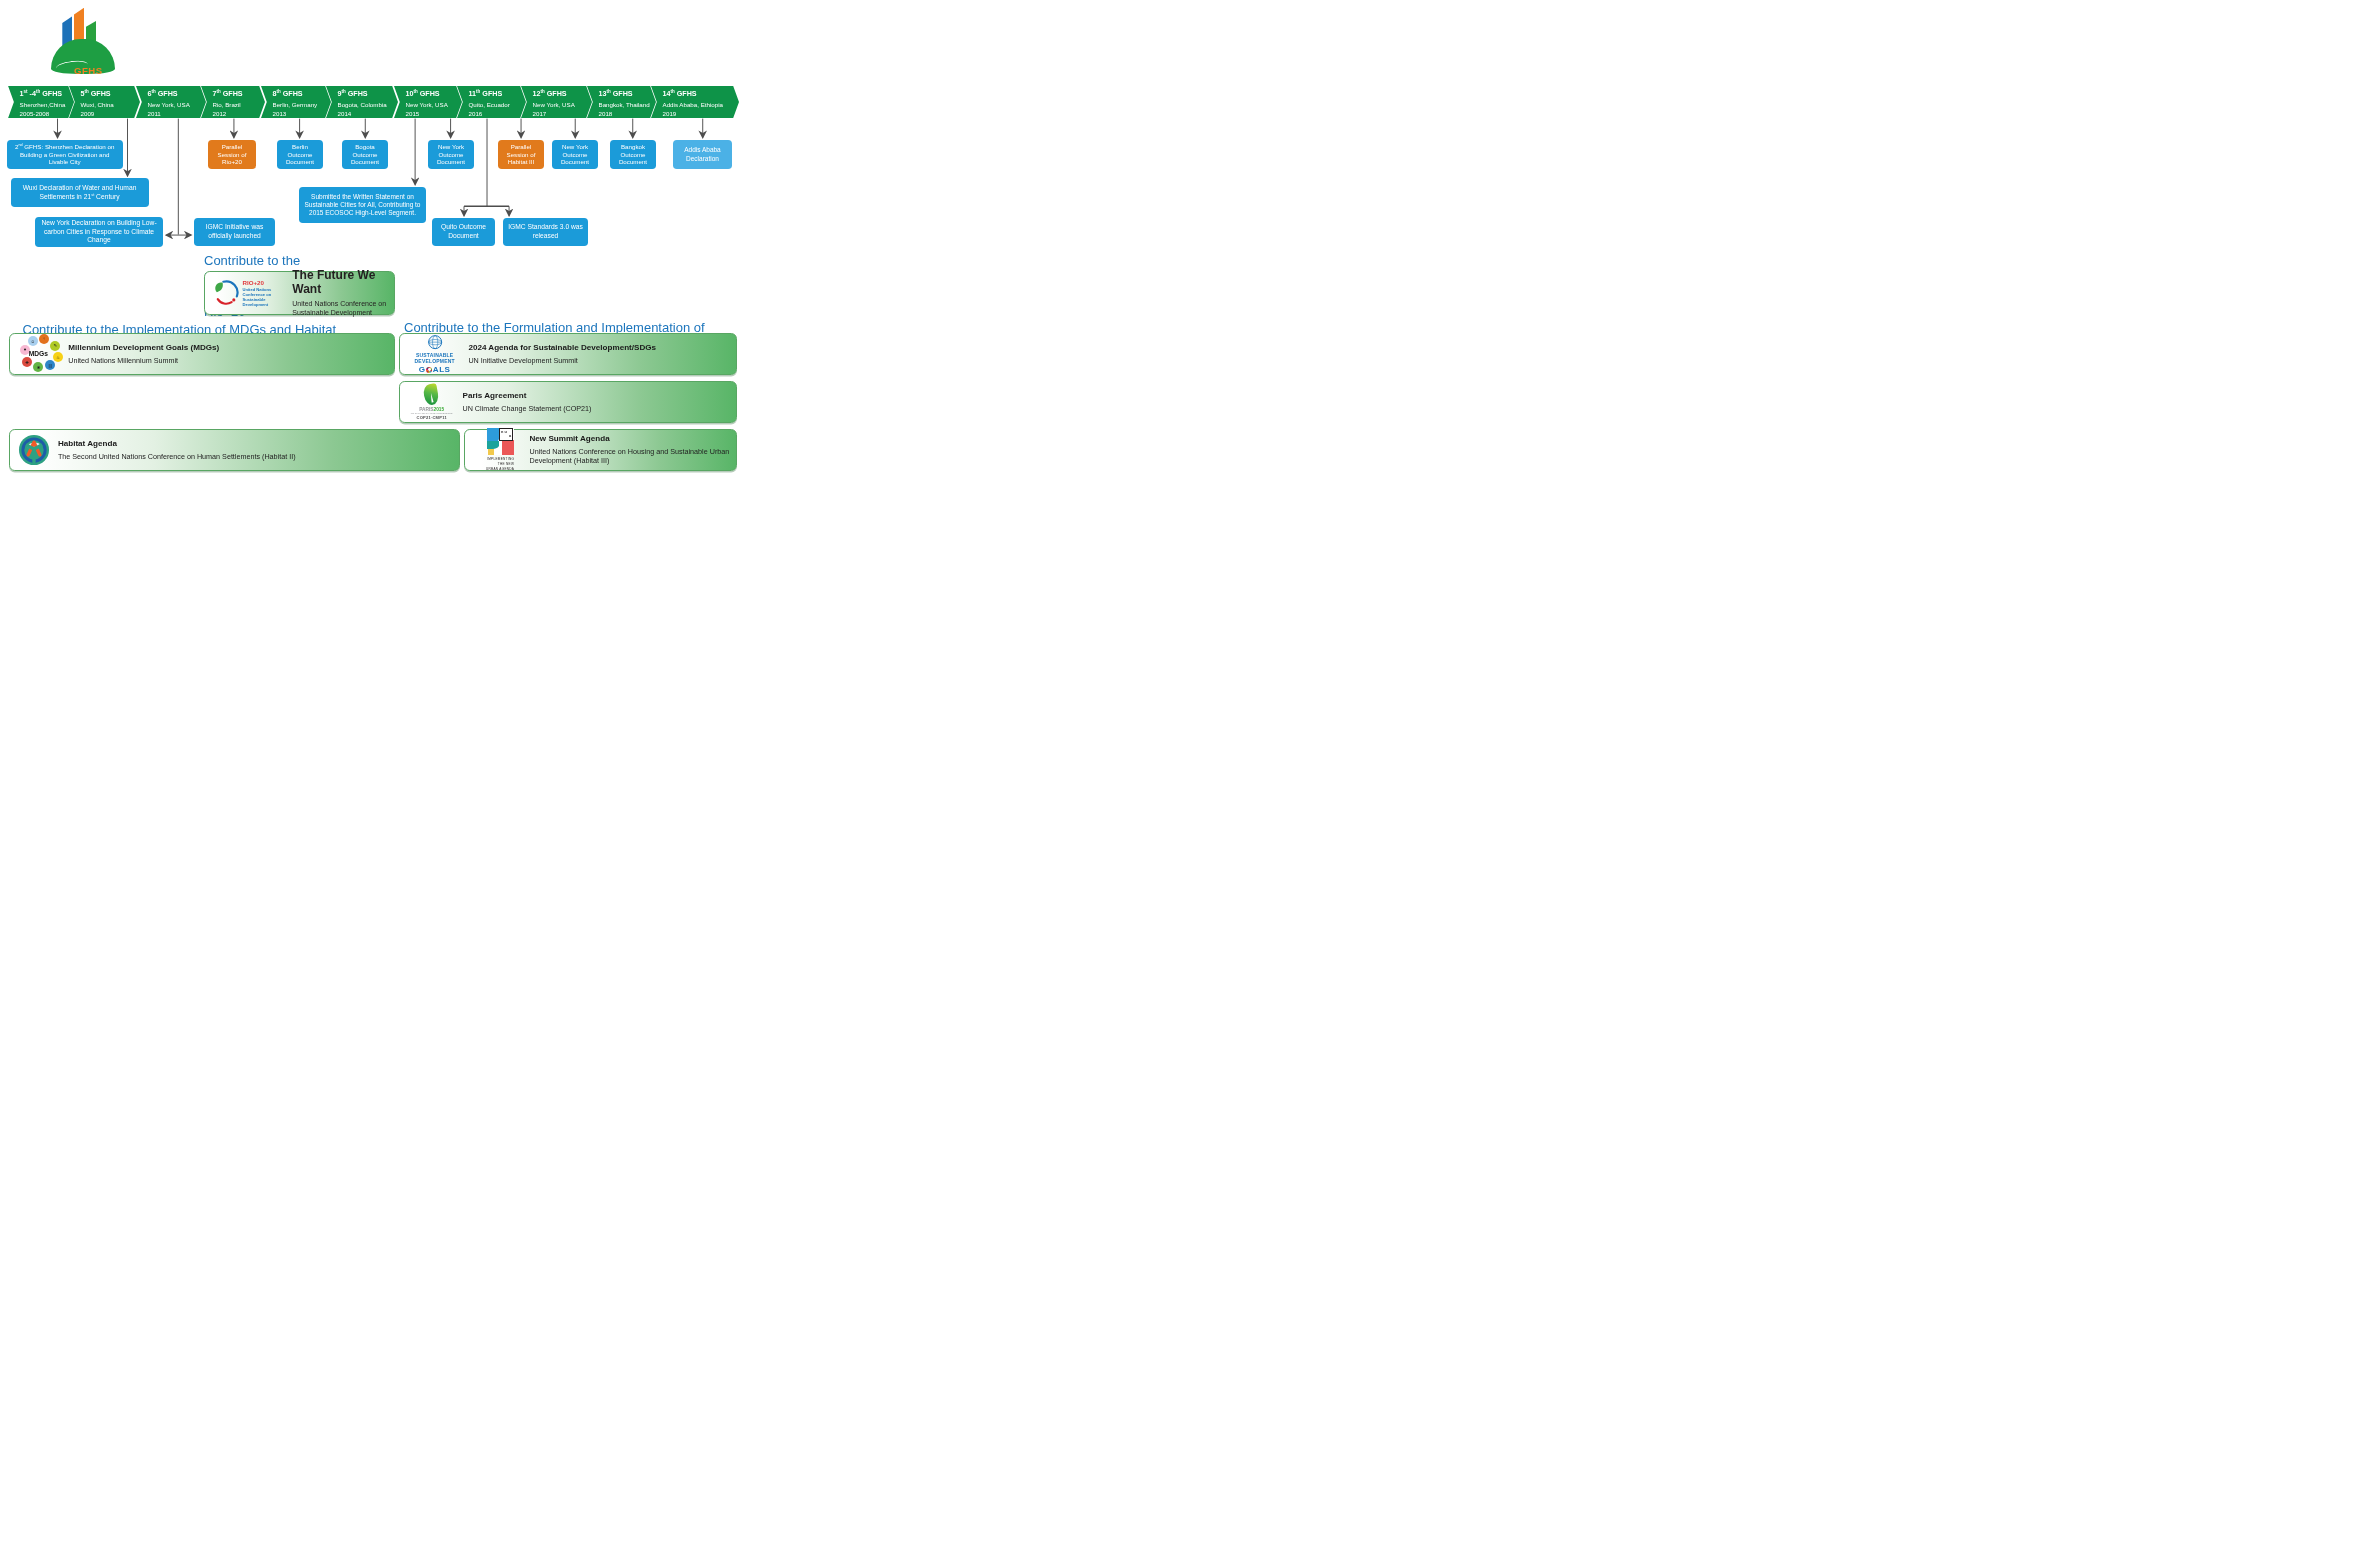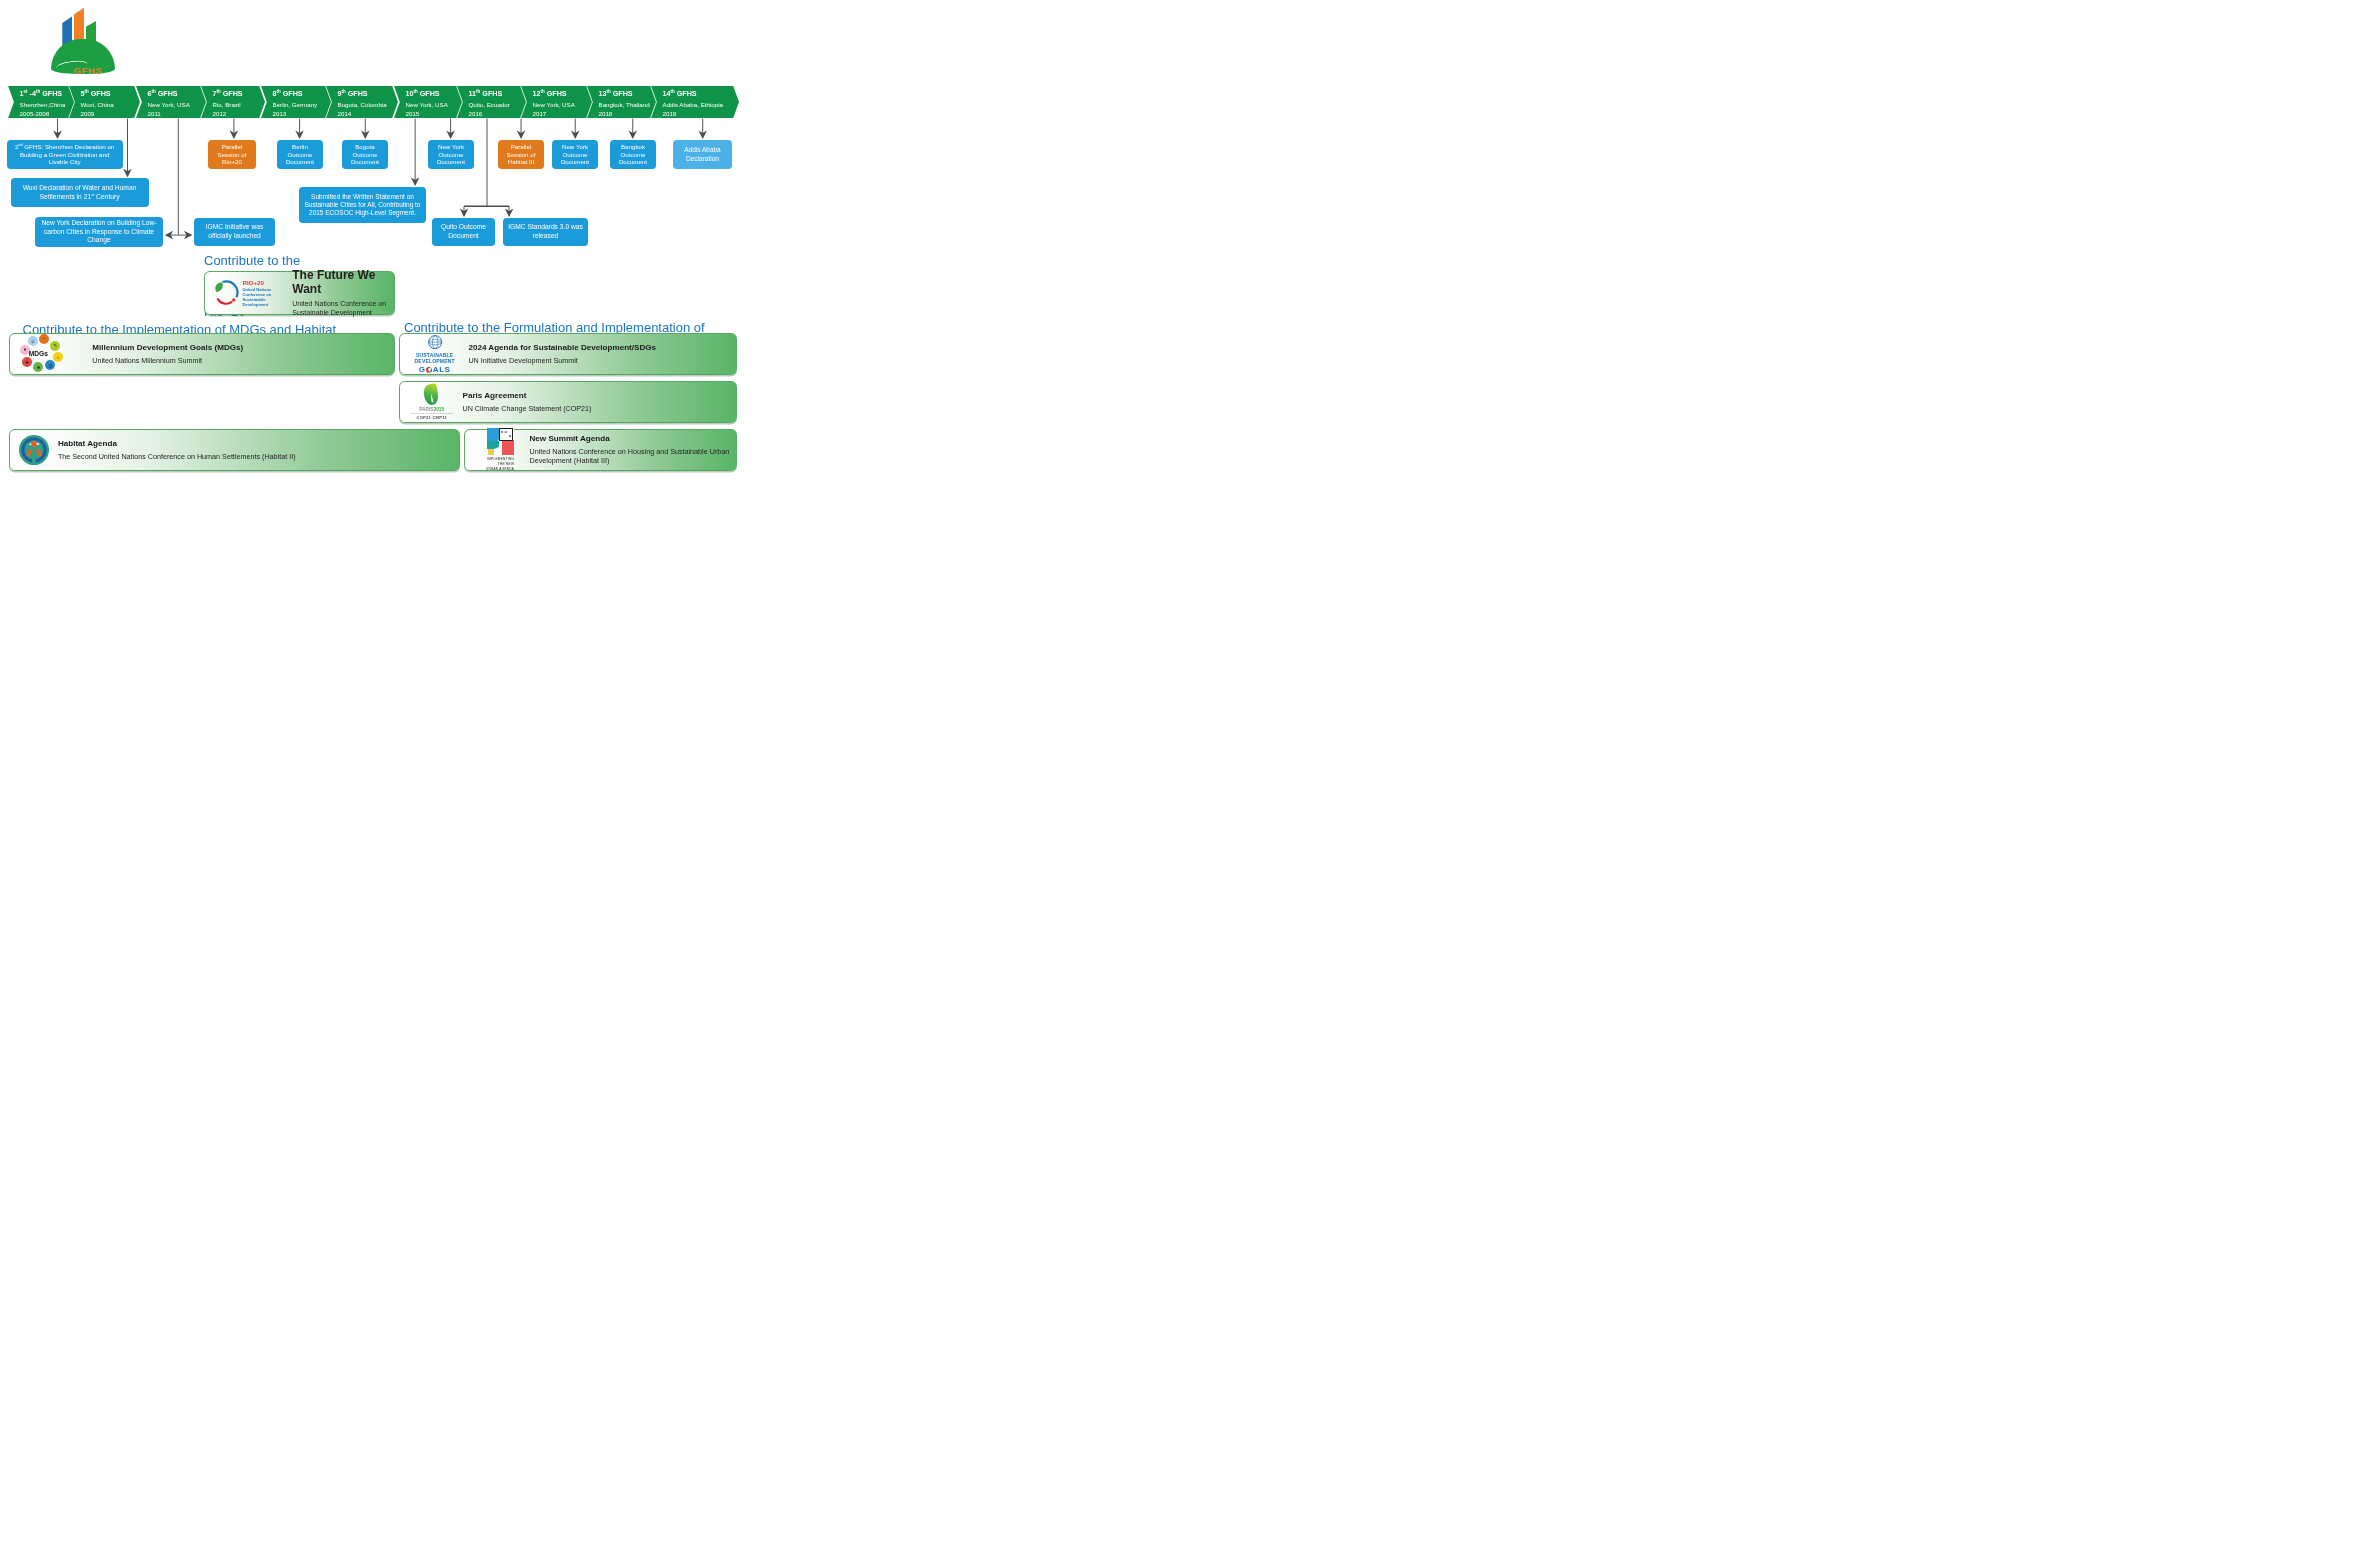--- a/index.html
+++ b/index.html
@@ -278,7 +278,7 @@
       <div class="mdg-dot" style="left:27px;top:24px;width:10px;height:10px;background:#2e86c8">|||</div>
       <div class="mdg-label">MDGs</div>
     </div>
-    <div class="card-text" style="margin-left:26px">
+    <div class="card-text" style="margin-left:2px">
       <div class="card-title">Millennium Development Goals (MDGs)</div>
       <div class="card-sub">United Nations Millennium Summit</div>
     </div>

